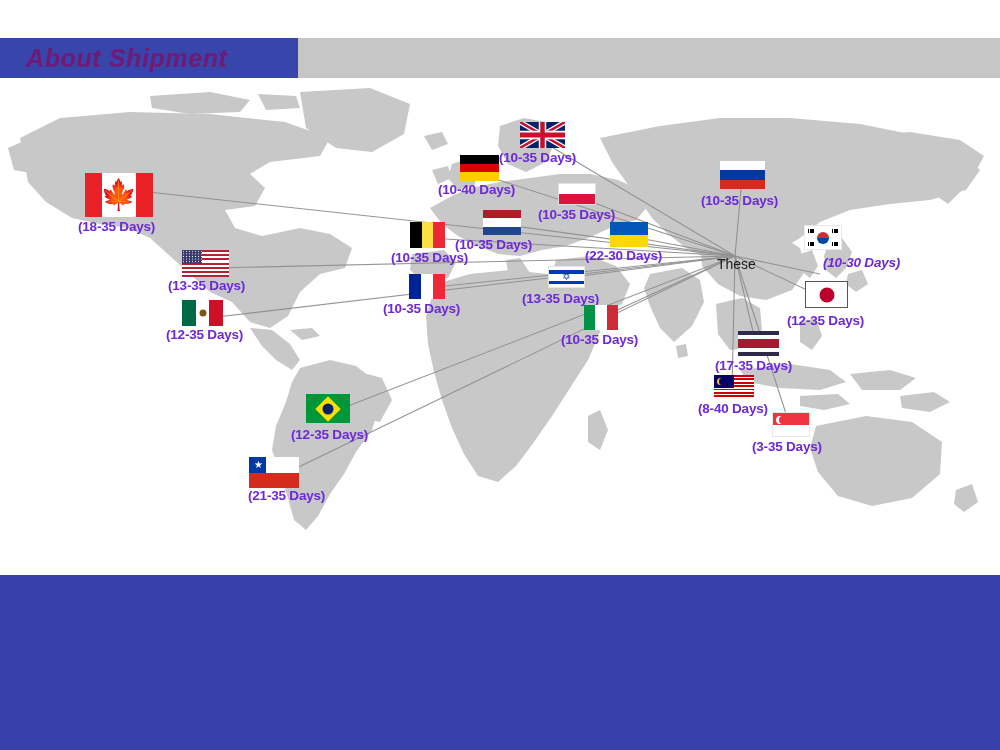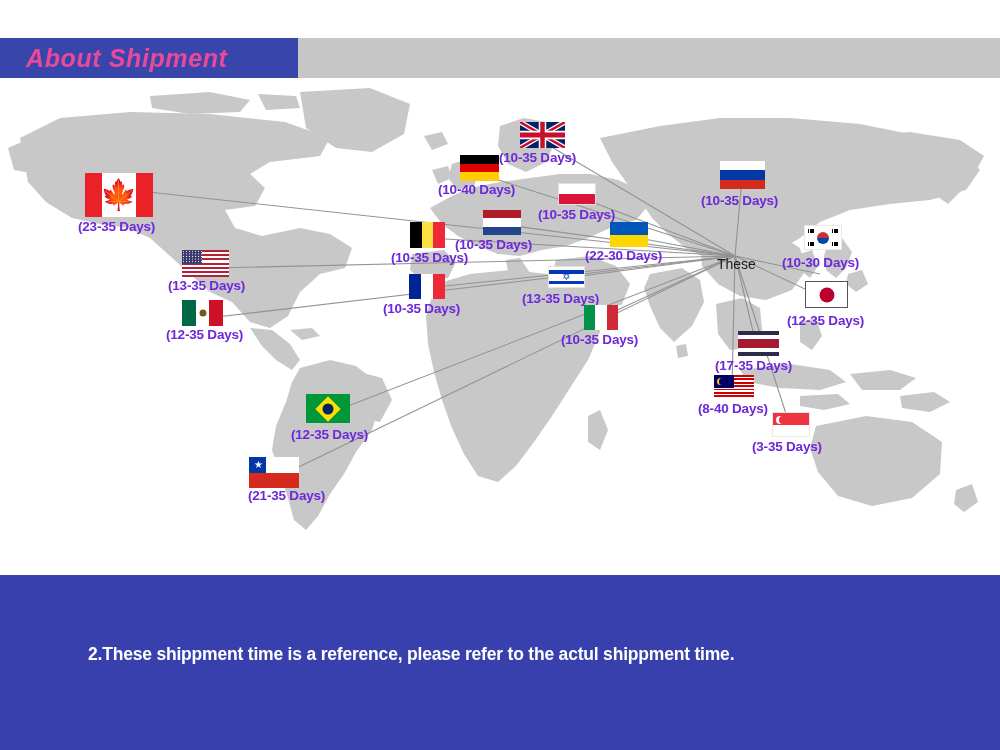--- a/index.html
+++ b/index.html
@@ -42,7 +42,7 @@
     width: 270px;
     height: 36px;
     line-height: 36px;
-    color: #ec4899;
+    color: #701a75;
     font-size: 25px;
     font-weight: bold;
     font-style: italic;

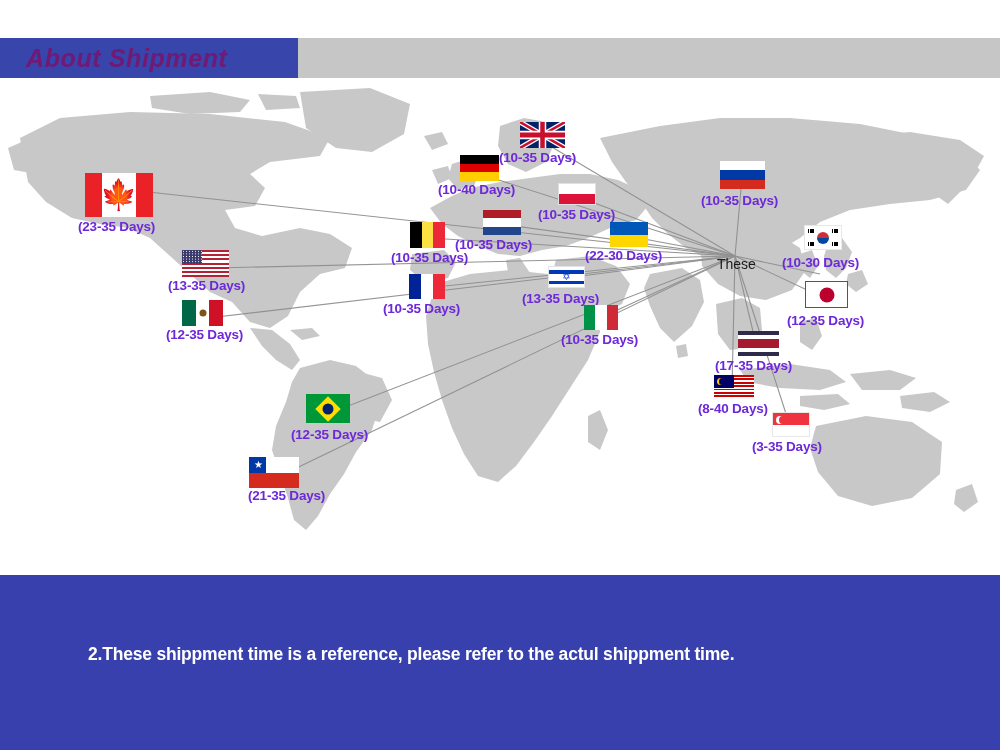--- a/index.html
+++ b/index.html
@@ -258,7 +258,7 @@
         <div style="position:absolute;left:50%;top:50%;transform:translate(-50%,-50%);
                     color:#ea2126;font-size:30px;line-height:30px;">🍁</div>
       </div>
-      <div class="flag-days" style="left:78px;top:141px;">(23-35 Days)</div>
+      <div class="flag-days" style="left:78px;top:141px;">(18-35 Days)</div>
     </div>
 
     <div class="marker">

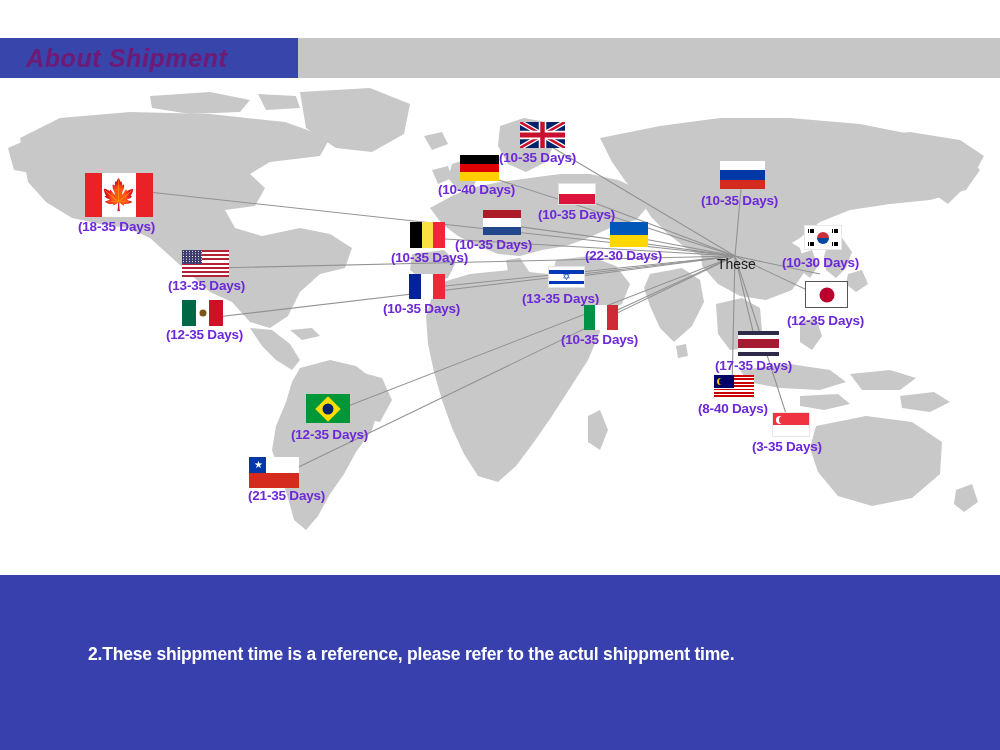--- a/index.html
+++ b/index.html
@@ -406,7 +406,7 @@
         <div style="position:absolute;right:3px;bottom:3px;width:6px;height:4px;
                     background:repeating-linear-gradient(90deg,#000 0 1.4px,transparent 1.4px 2.2px);"></div>
       </div>
-      <div class="flag-days" style="left:782px;top:177px;">(10-30 Days)</div>
+      <div class="flag-days" style="left:823px;top:177px;font-style:italic;">(10-30 Days)</div>
     </div>
 
     <div class="marker">

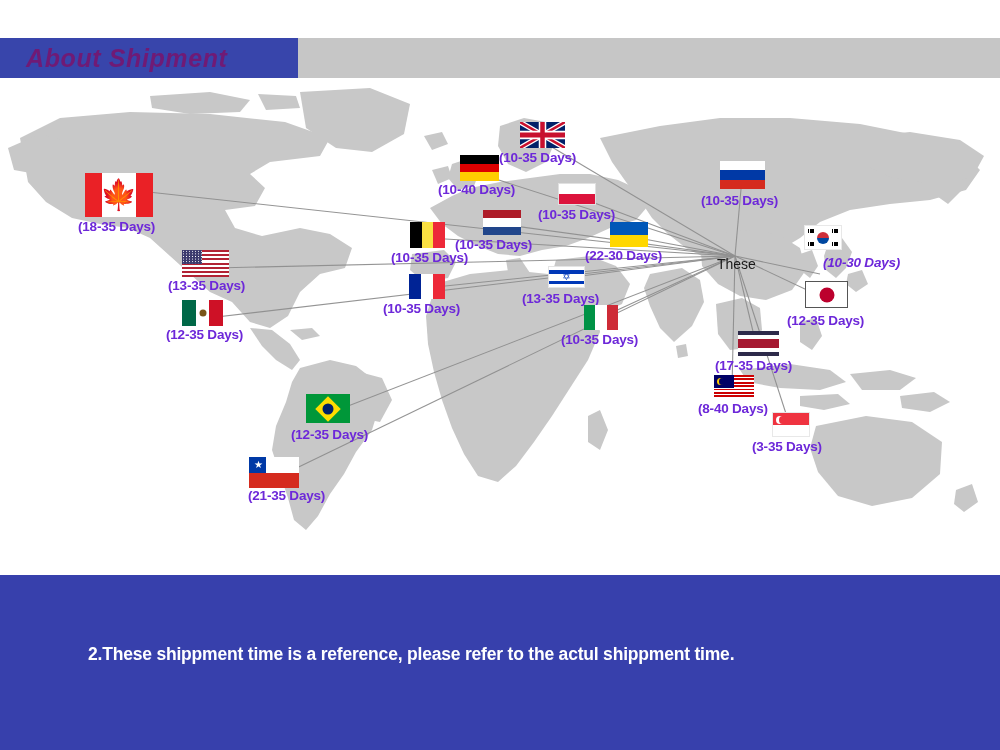--- a/index.html
+++ b/index.html
@@ -450,7 +450,6 @@
   </div>
 
   <div id="footer-band">
-    <div class="footer-line" id="footer-line-2">2.These shippment time is a reference, please refer to the actul shippment time.</div>
   </div>
 
 </div>

